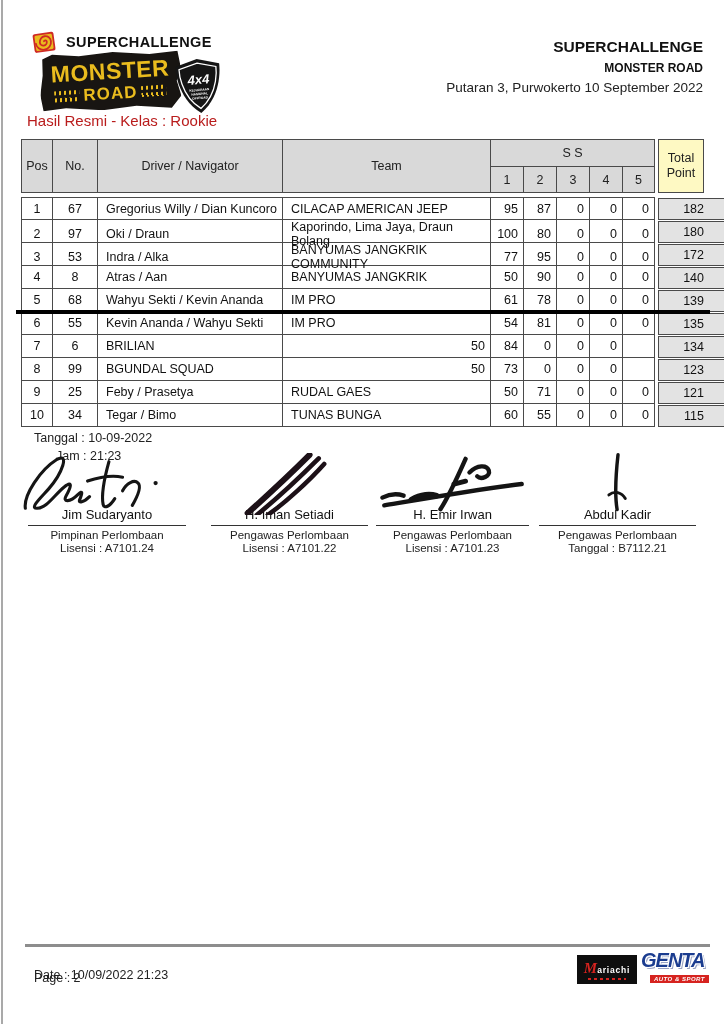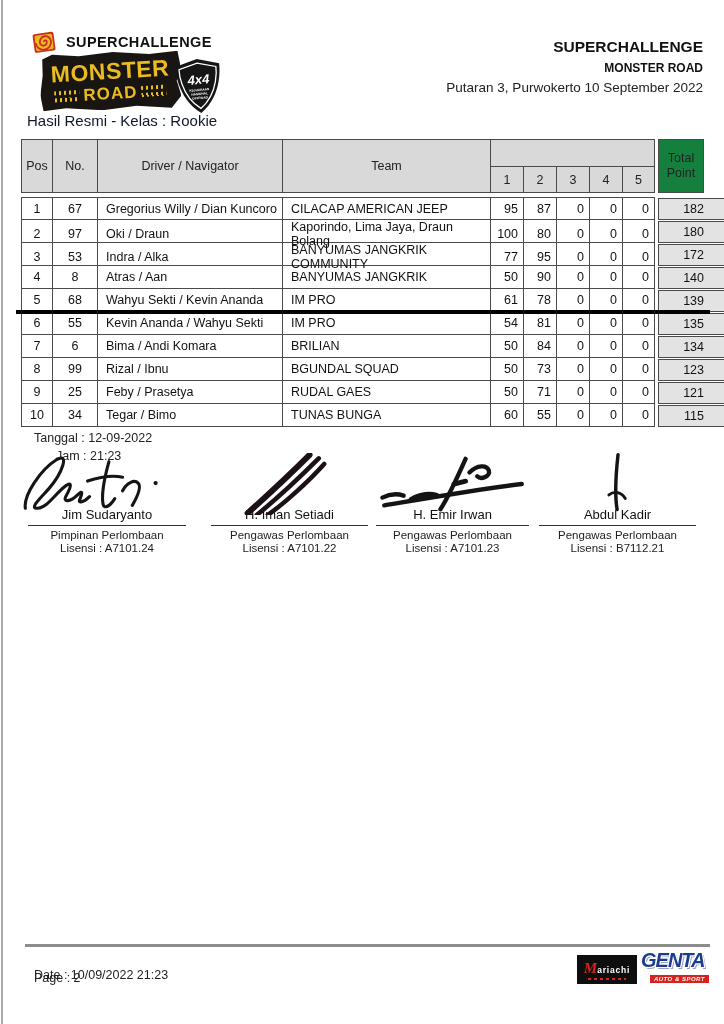--- a/index.html
+++ b/index.html
@@ -36,7 +36,7 @@
   .hr-subtitle { font-size:12px; font-weight:bold; margin-top:5px; color:#111; }
   .hr-event { font-size:13.5px; margin-top:5px; color:#222;margin-left:43px; }
 
-  .section-title { position:absolute; left:27px; top:112px; font-size:15px; color:#0f172a; }
+  .section-title { position:absolute; left:27px; top:112px; font-size:15px; color:#b91c1c; }
 
   
   .thead { position:absolute; left:21px; top:139px; display:flex; font-size:12.5px; color:#222; }

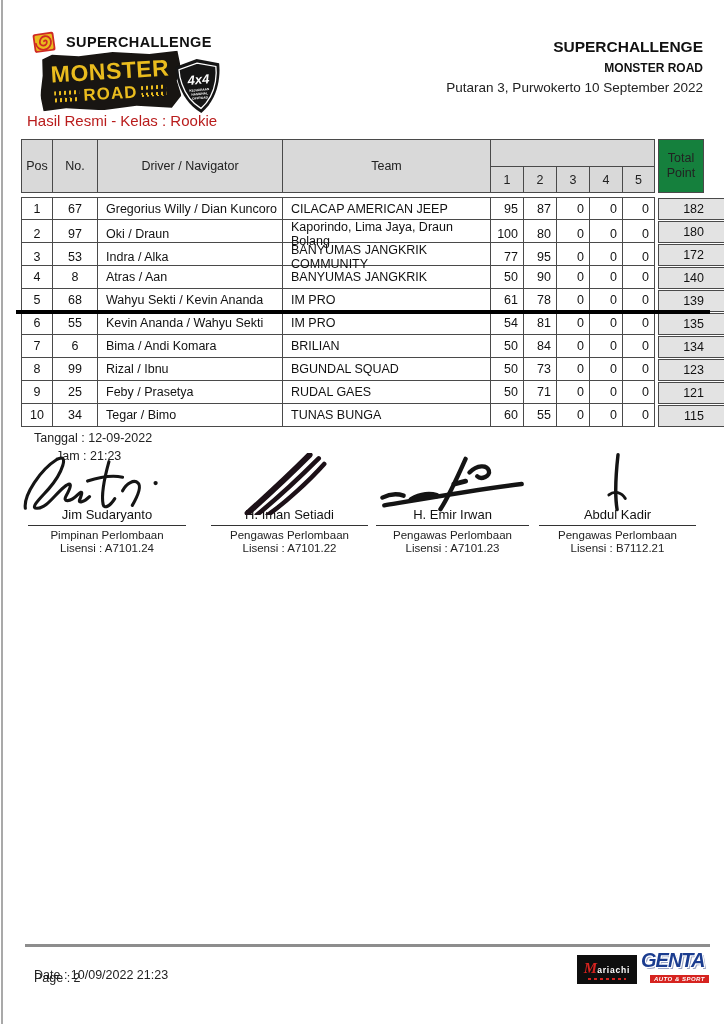--- a/index.html
+++ b/index.html
@@ -152,6 +152,7 @@
       <div class="h-span2" style="grid-column:2">No.</div>
       <div class="h-span2" style="grid-column:4">Team</div>
       <div class="h-span2" style="grid-column:3">Driver / Navigator</div>
+      <div class="h-ss-label">S S</div>
       <div class="h-ss-num" style="grid-column:5">1</div>
       <div class="h-ss-num" style="grid-column:6">2</div>
       <div class="h-ss-num" style="grid-column:7">3</div>

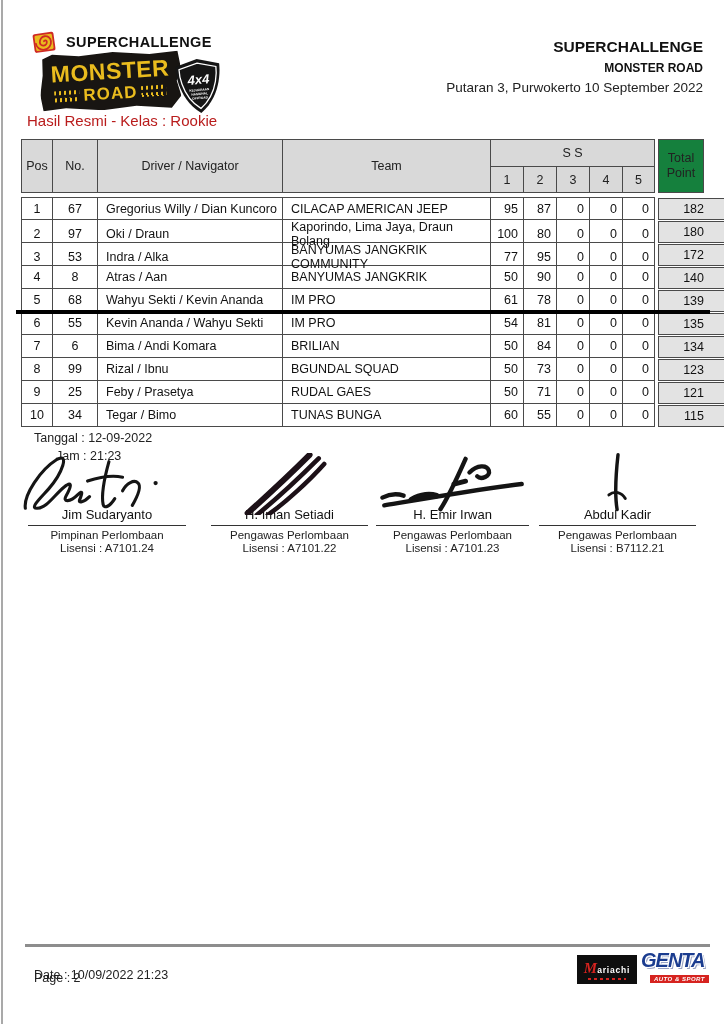--- a/index.html
+++ b/index.html
@@ -51,7 +51,7 @@
   .h-ss-label { grid-row:1; grid-column:5 / 10; }
   .h-ss-num { grid-row:2; border-top:1px solid #4a4a4a; border-right:1px solid #4a4a4a; }
   .h-ss-num:last-child { border-right:none; }
-  .h-total { width:46px; height:54px; margin-left:3px; background:#15803d; border:1px solid #4a4a4a;
+  .h-total { width:46px; height:54px; margin-left:3px; background:#fef9c3; border:1px solid #4a4a4a;
     display:flex; flex-direction:column; align-items:center; justify-content:center; line-height:1.2; }
 
   .tbody { position:absolute; left:21px; top:197px; font-size:12.5px; color:#111; }

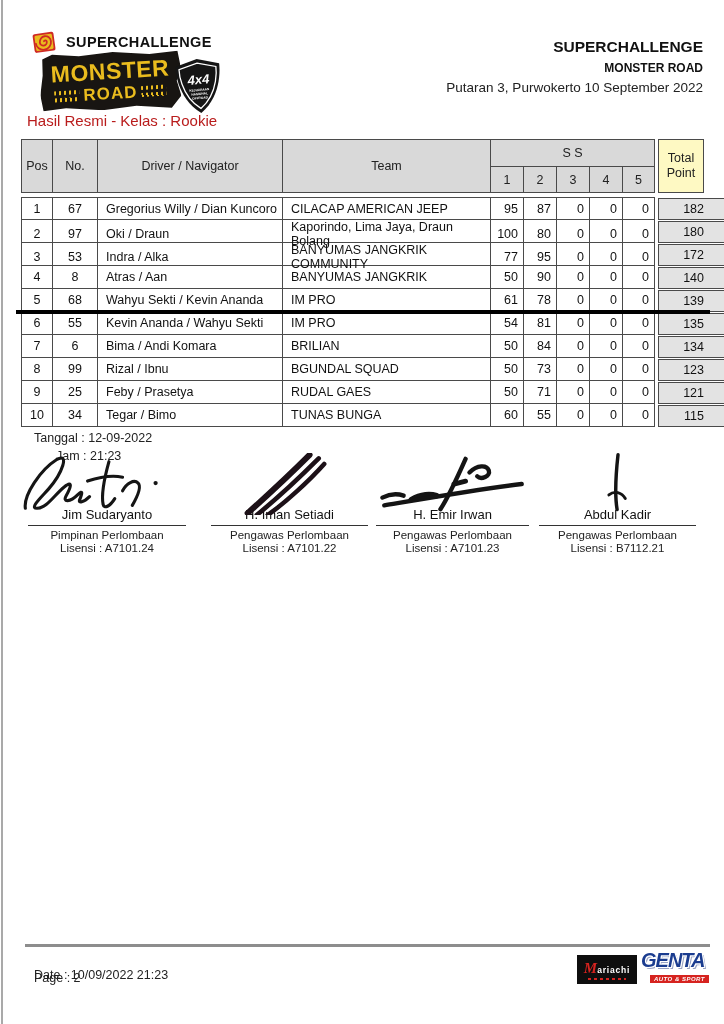--- a/index.html
+++ b/index.html
@@ -254,7 +254,6 @@
       <div class="trow-main">
         <div class="c-pos">7</div>
         <div class="c-no">6</div>
-        <div class="c-driver">Bima / Andi Komara</div>
         <div class="c-team">BRILIAN</div>
         <div class="c-ss">50</div>
         <div class="c-ss">84</div>

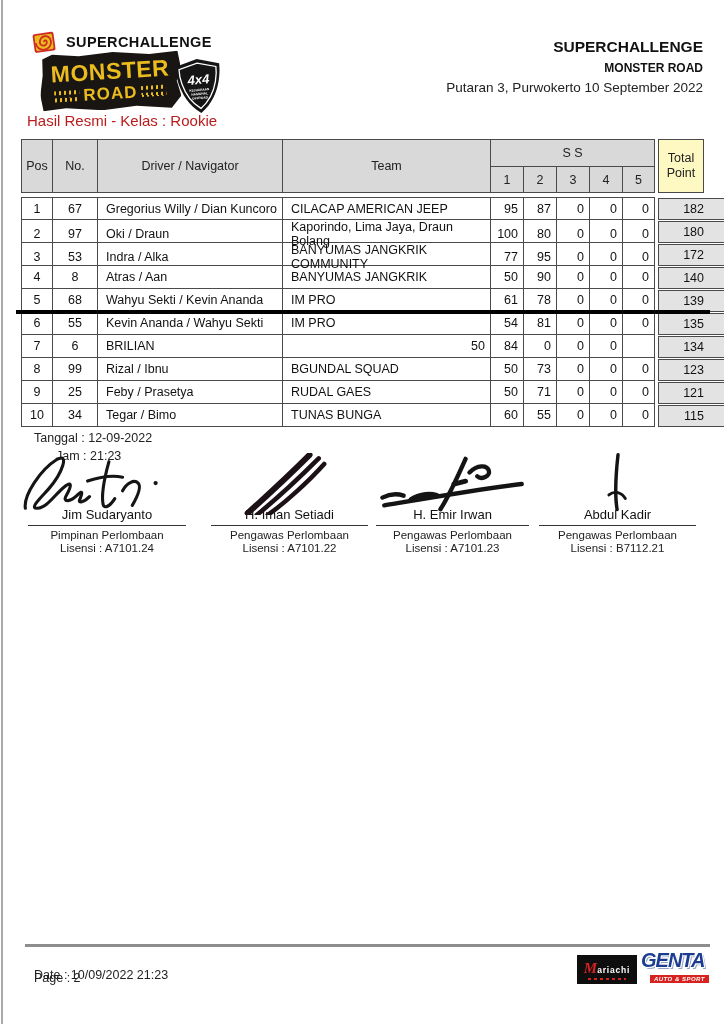--- a/index.html
+++ b/index.html
@@ -267,7 +267,6 @@
       <div class="trow-main">
         <div class="c-pos">8</div>
         <div class="c-no">99</div>
-        <div class="c-driver">Rizal / Ibnu</div>
         <div class="c-team">BGUNDAL SQUAD</div>
         <div class="c-ss">50</div>
         <div class="c-ss">73</div>

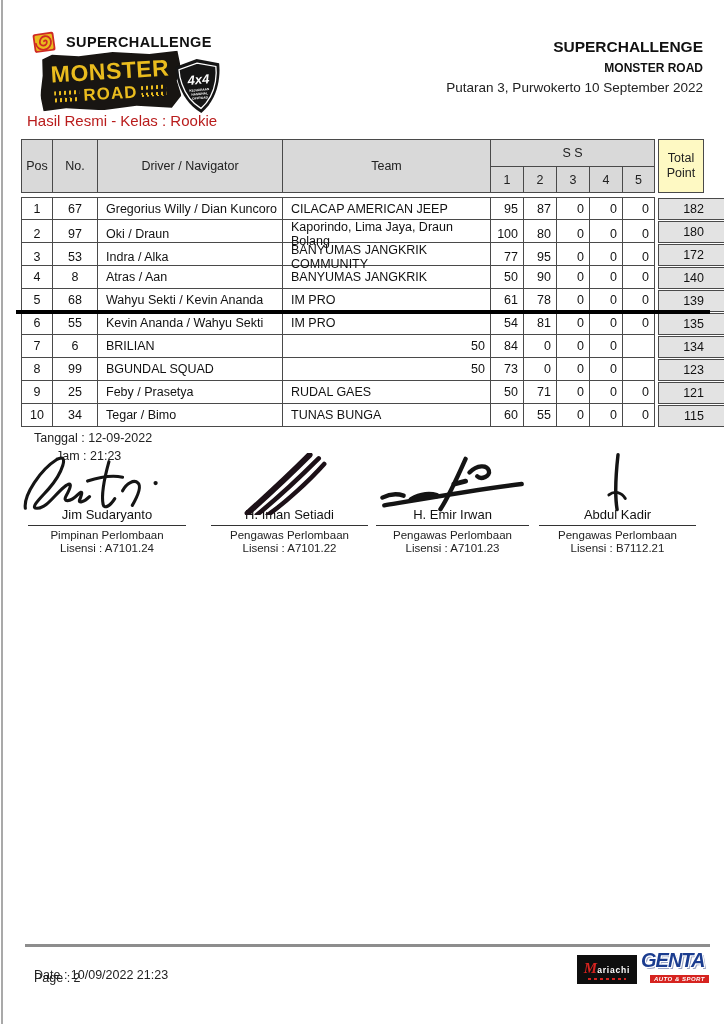--- a/index.html
+++ b/index.html
@@ -307,7 +307,7 @@
     </div>
   <div class="cutoff-line"></div>
 
-  <div class="stamp-date">Tanggal : 12-09-2022</div>
+  <div class="stamp-date">Tanggal : 10-09-2022</div>
   <div class="stamp-time">Jam :  21:23</div>
 
   <div class="sig-col s0">

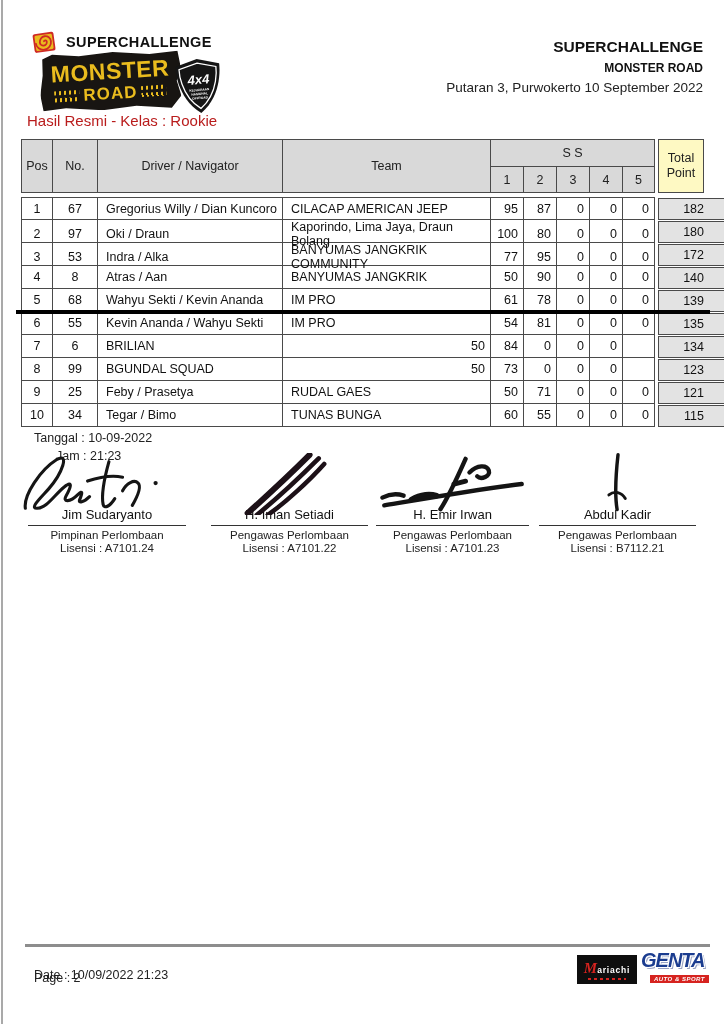--- a/index.html
+++ b/index.html
@@ -371,7 +371,7 @@
     </div>
     <div class="sig-name">Abdul Kadir</div>
     <div class="sig-role">Pengawas Perlombaan</div>
-    <div class="sig-lic">Lisensi : B7112.21</div>
+    <div class="sig-lic">Tanggal : B7112.21</div>
   </div>
 
   <div class="footer-line"></div>

